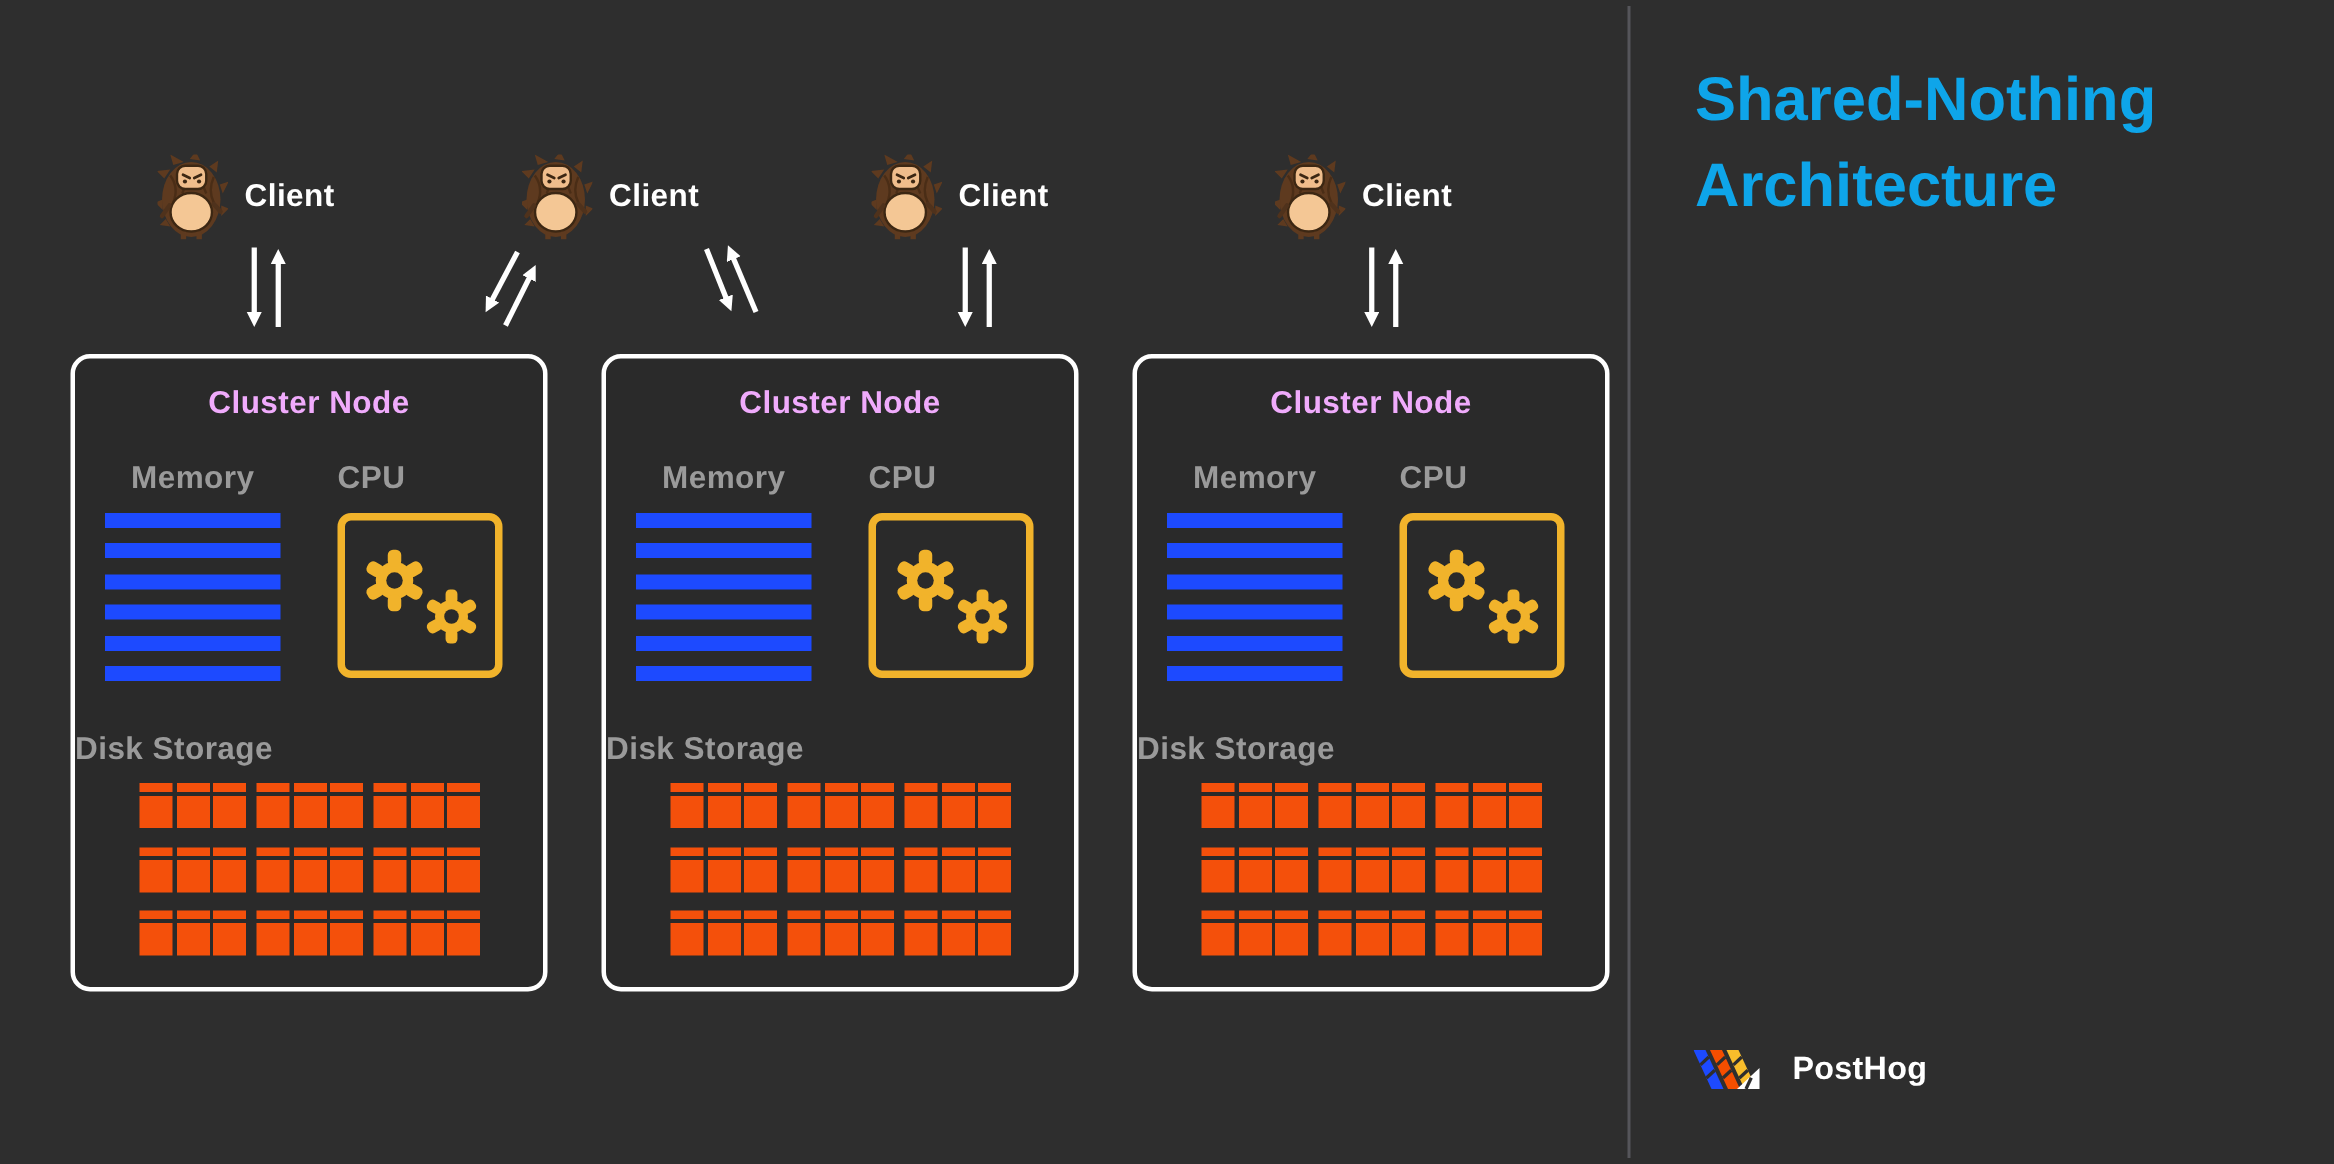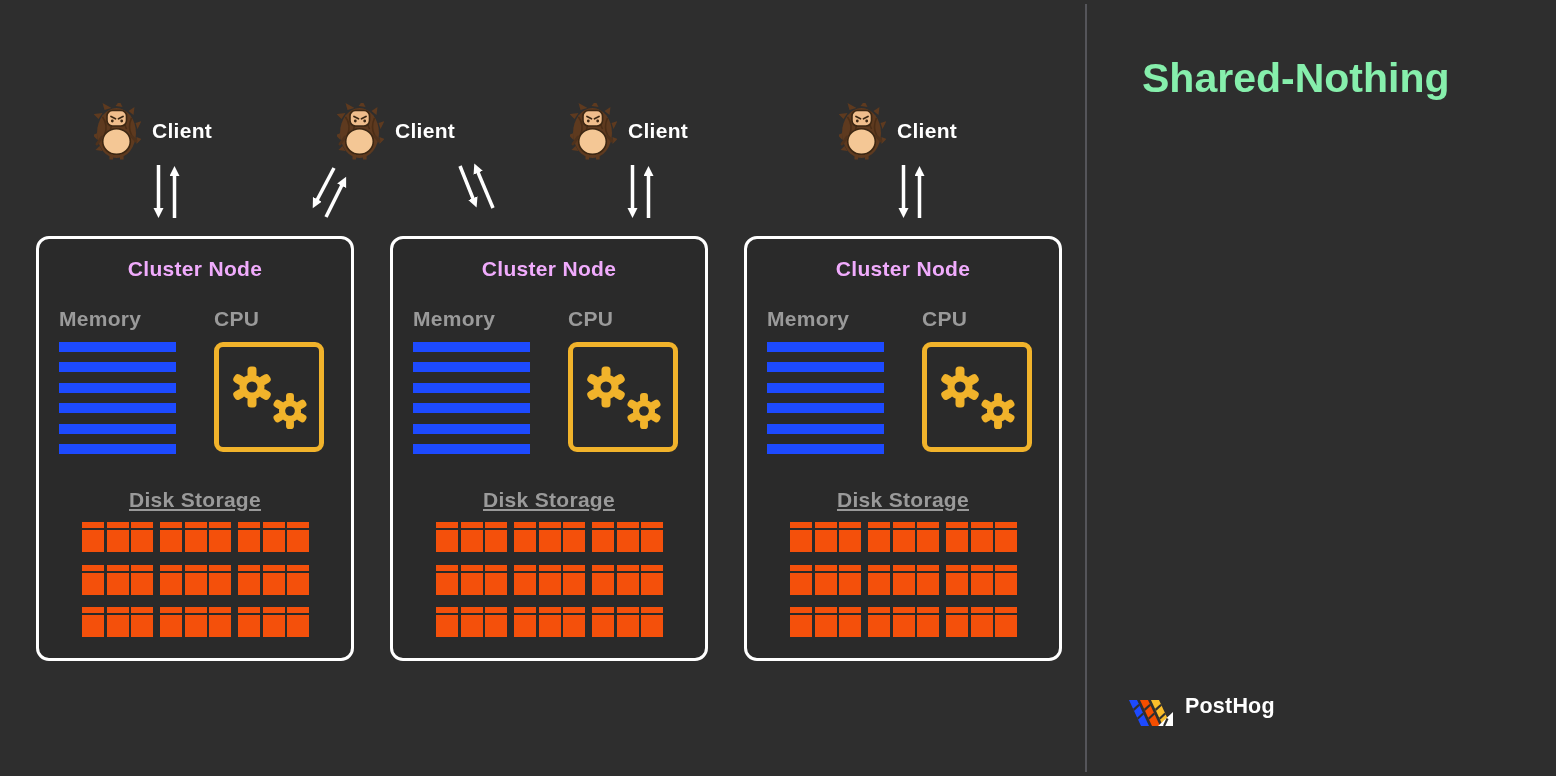--- a/index.html
+++ b/index.html
@@ -43,7 +43,7 @@
   .divider{position:absolute;left:1085px;top:4px;bottom:4px;width:2px;
     background:var(--divider-gray,#55555a);}
   .panel{position:absolute;left:1087px;top:0;right:0;bottom:0;padding:38px 30px 0 43px;box-sizing:border-box;}
-  .panel h1{margin:12px;font-size:41px;line-height:57px;font-weight:bold;color:#86efac;letter-spacing:0;}
+  .panel h1{margin:0;font-size:41px;line-height:57px;font-weight:bold;color:#0ea5e9;letter-spacing:0;}
   .panel p{width:372px;margin:0 0 25px 0;font-size:19.5px;line-height:24.3px;
     color:var(--body-text,#f2f2f2);}
   .panel p.first{margin-top:33px;}

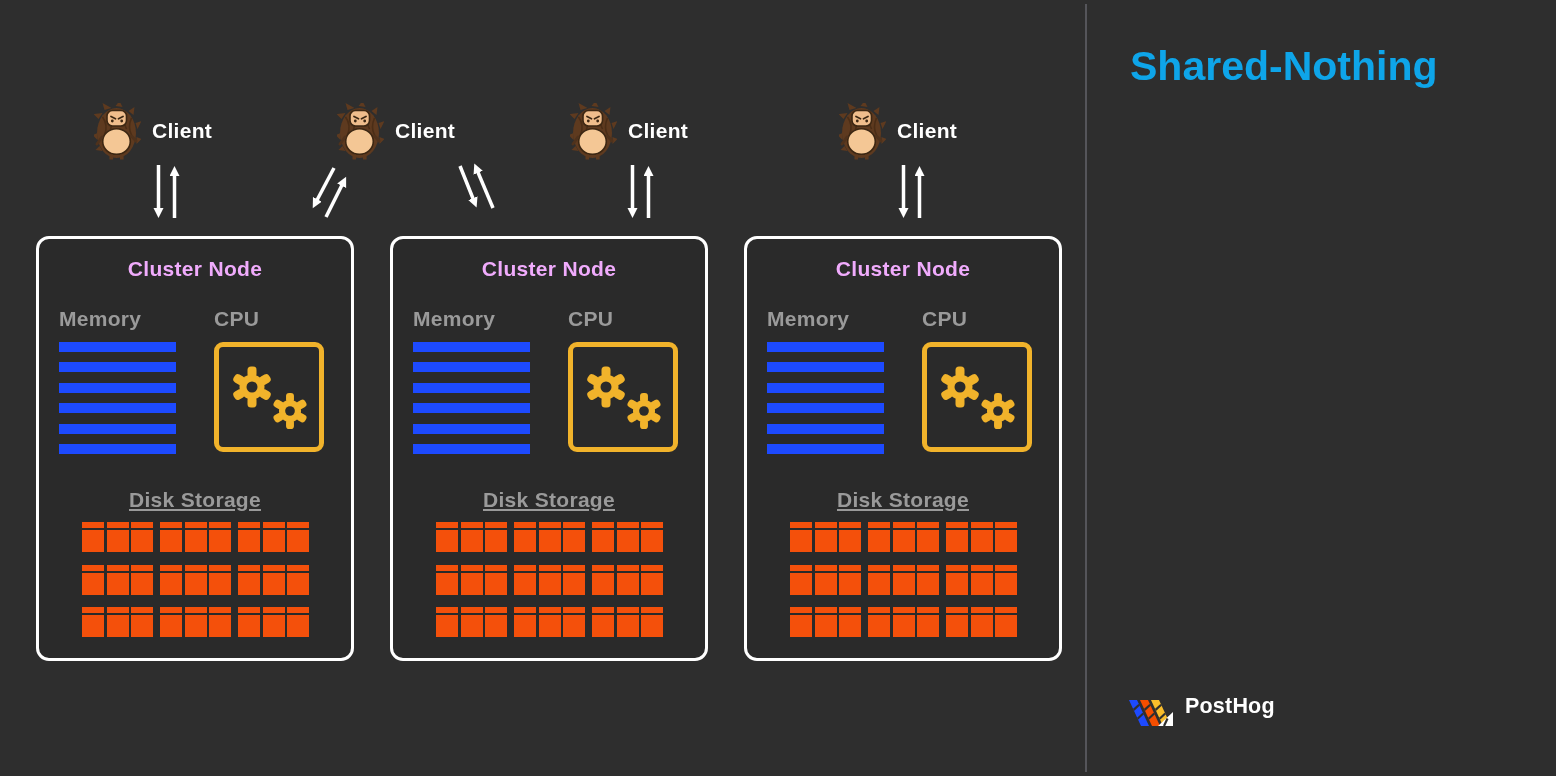--- a/index.html
+++ b/index.html
@@ -9,7 +9,7 @@
     font-family:"Liberation Sans",sans-serif;
   }
   
-  .diagram{position:absolute;left:5px;top:0;width:1261px;height:776px;}
+  .diagram{position:absolute;left:16px;top:0;width:1261px;height:776px;}
   .client{position:absolute;top:103px;display:flex;align-items:center;gap:11px;}
   .client-label{font-size:21px;font-weight:bold;color:#fff;letter-spacing:.3px;padding-bottom:2px;}
   .arrows-svg{position:absolute;left:0;top:0;pointer-events:none;}

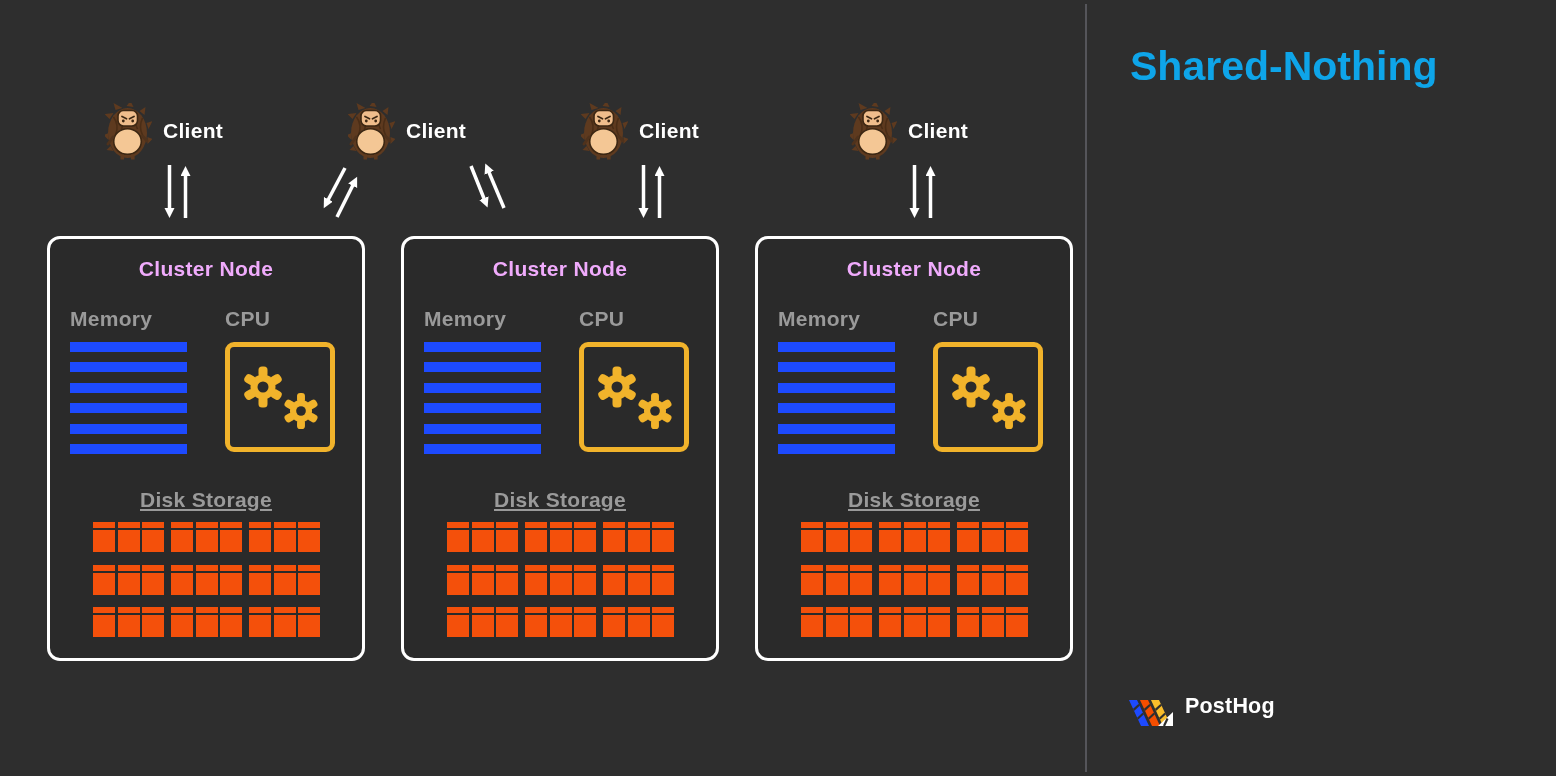--- a/index.html
+++ b/index.html
@@ -366,7 +366,7 @@
 
   <aside class="panel">
     <h1><span>Shared-Nothing</span><br>
-      </h1>
+      <span>Architecture</span></h1>
   </aside>
 
   <div class="logo">

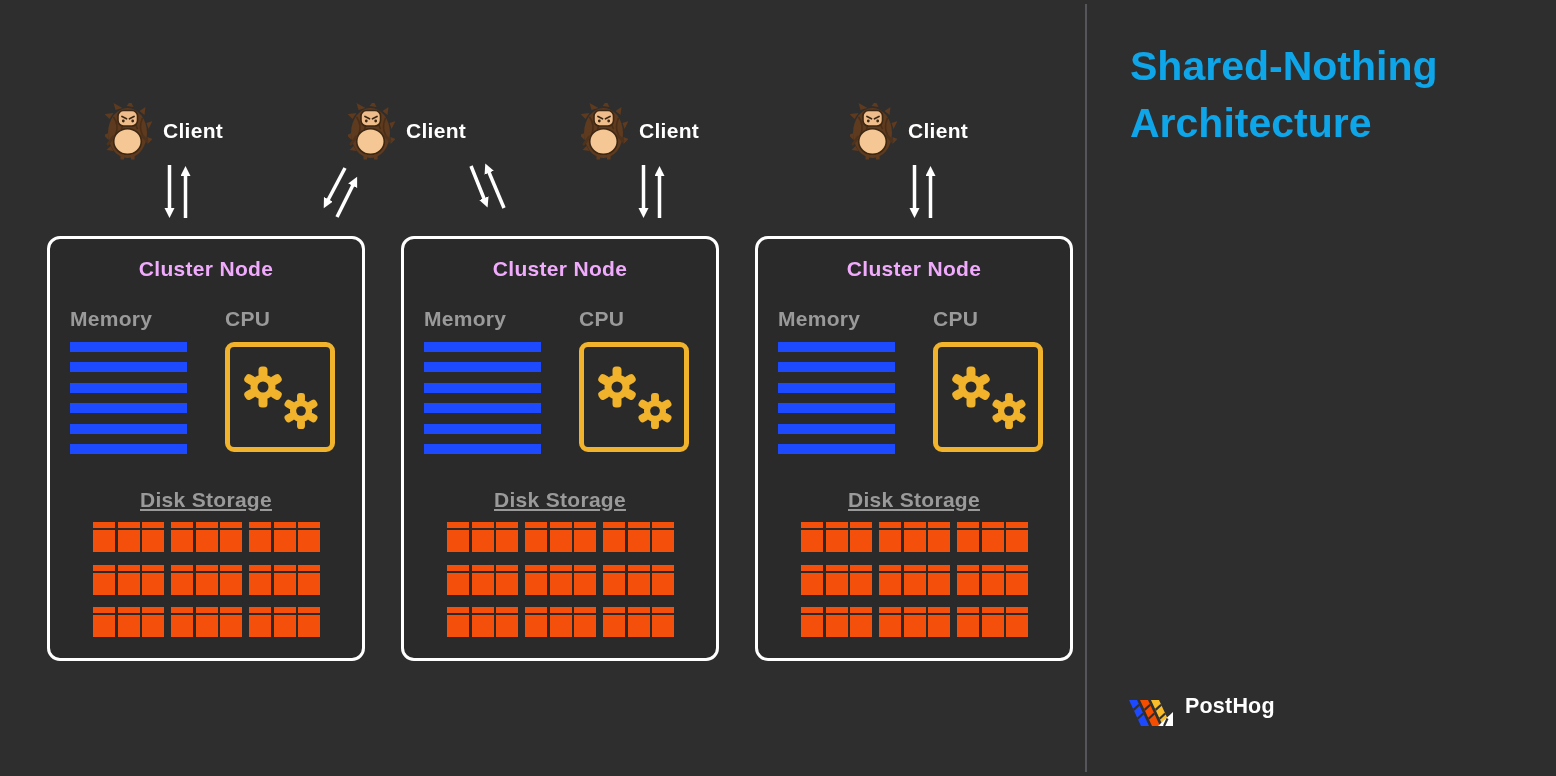--- a/index.html
+++ b/index.html
@@ -22,7 +22,7 @@
     font-size:21px;font-weight:bold;color:#f0abfc;letter-spacing:.3px;}
   .section-label{position:absolute;font-size:21px;font-weight:bold;
     color:var(--label-gray,#999);letter-spacing:.3px;}
-  .memory-label{top:68px;left:20px;width:117px;text-align:left;}
+  .memory-label{top:68px;left:20px;width:117px;text-align:center;}
   .cpu-label{top:68px;left:175px;width:110px;text-align:left;}
   .memory-bars{position:absolute;top:103px;left:20px;width:117px;
     display:flex;flex-direction:column;gap:10.4px;}

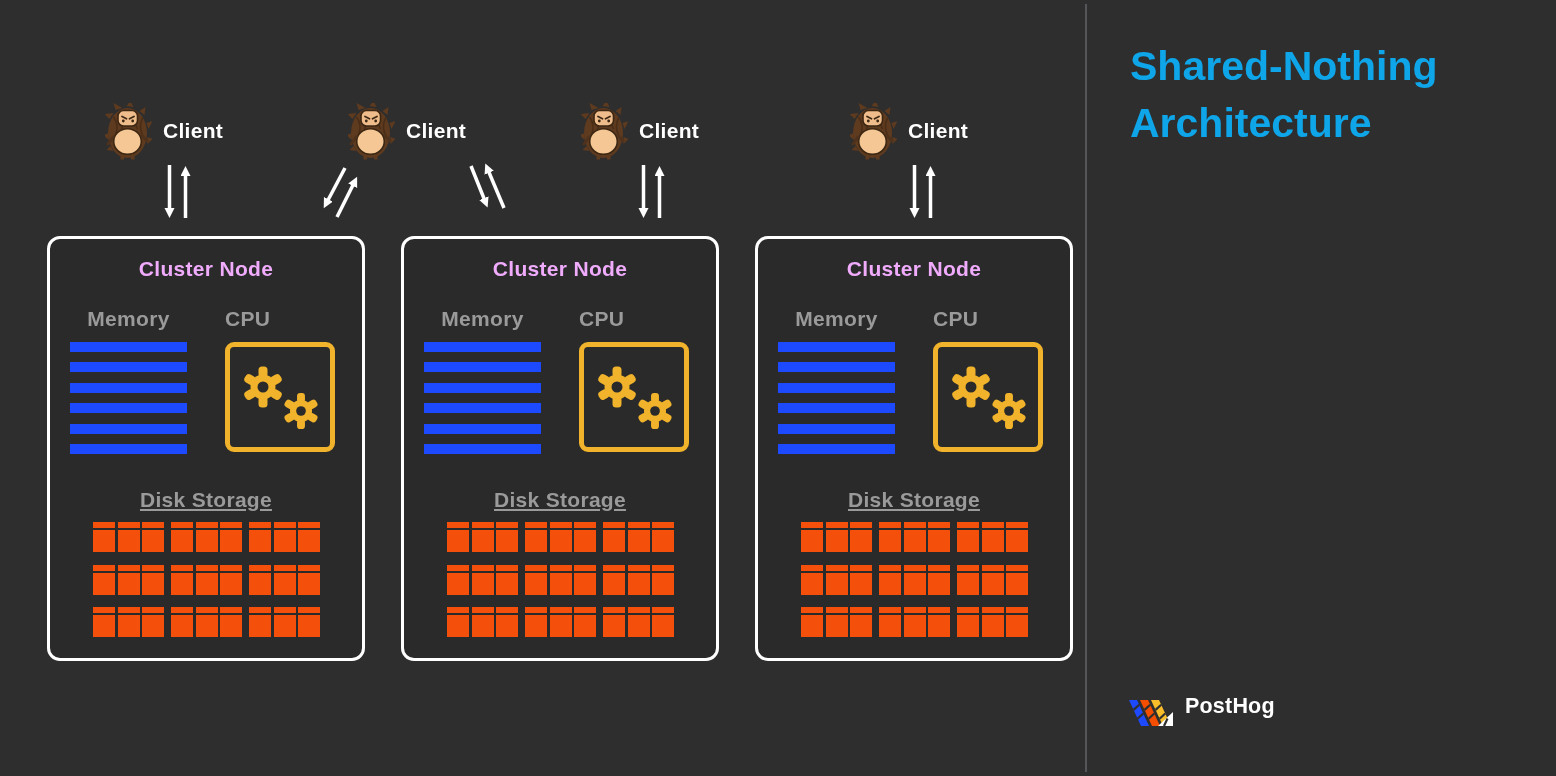--- a/index.html
+++ b/index.html
@@ -30,7 +30,7 @@
   .cpu-box{position:absolute;top:103px;left:175px;width:110px;height:110px;box-sizing:border-box;
     border:5px solid var(--cpu-gold,#f1b32b);border-radius:9px;}
   .cpu-box svg{position:absolute;left:0;top:0;width:100px;height:100px;}
-  .disk-label{top:249px;left:0;right:0;text-align:center;text-decoration:underline;}
+  .disk-label{top:249px;left:0;right:0;}
   .disk-grid{position:absolute;top:283px;left:43px;display:flex;flex-direction:column;gap:12.5px;}
   .disk-row{display:flex;gap:7px;}
   .disk-group{display:flex;gap:2.5px;}

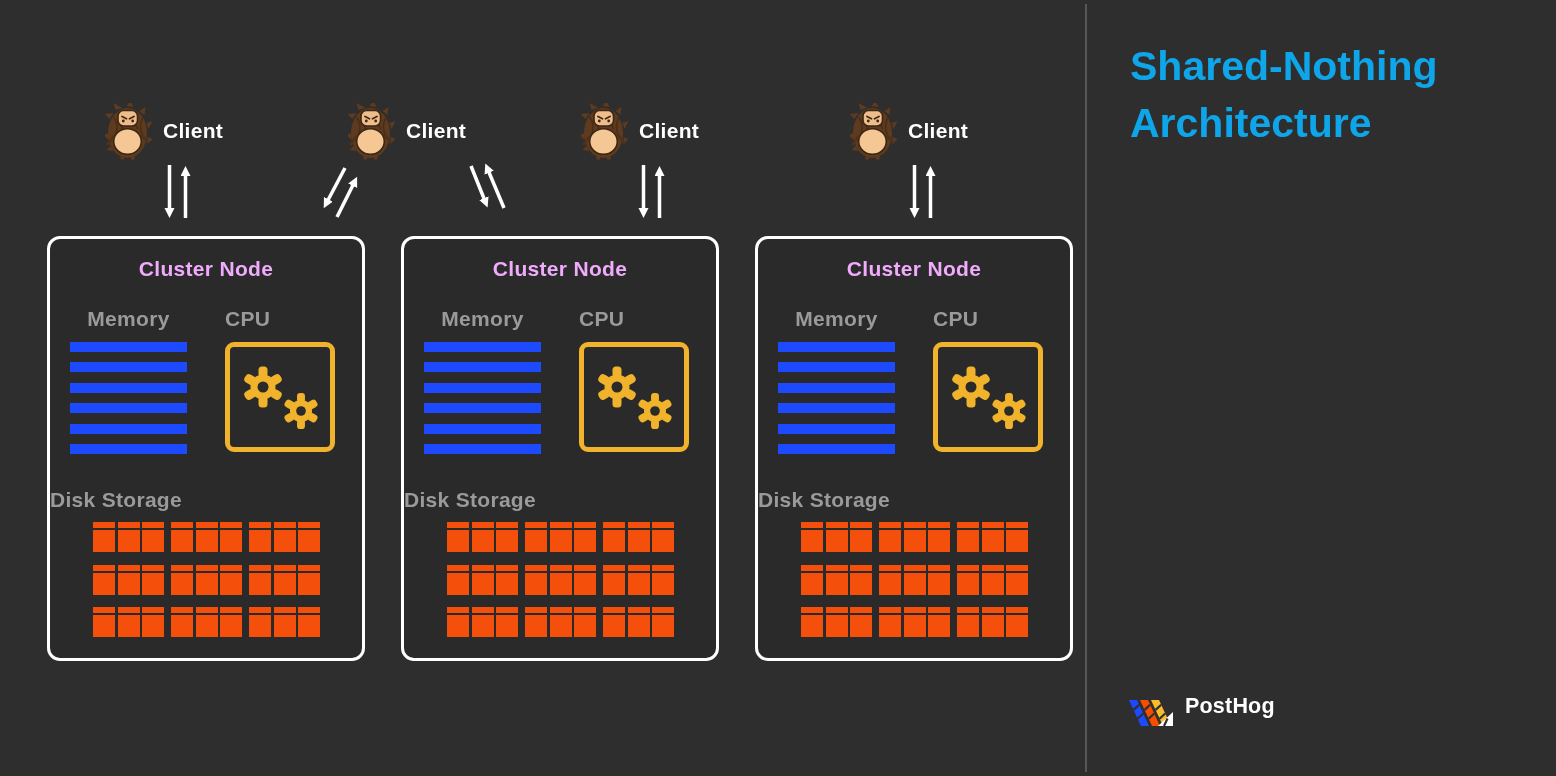--- a/index.html
+++ b/index.html
@@ -47,7 +47,7 @@
   .panel p{width:372px;margin:0 0 25px 0;font-size:19.5px;line-height:24.3px;
     color:var(--body-text,#f2f2f2);}
   .panel p.first{margin-top:33px;}
-  .logo{position:absolute;left:1129px;top:694px;display:flex;align-items:flex-start;gap:10px;}
+  .logo{position:absolute;left:1129px;top:694px;display:flex;align-items:center;gap:20px;}
   .logo-word{font-size:21.5px;font-weight:bold;color:#fff;letter-spacing:.2px;}
   .hidden-defs{position:absolute;width:0;height:0;}
 </style>

